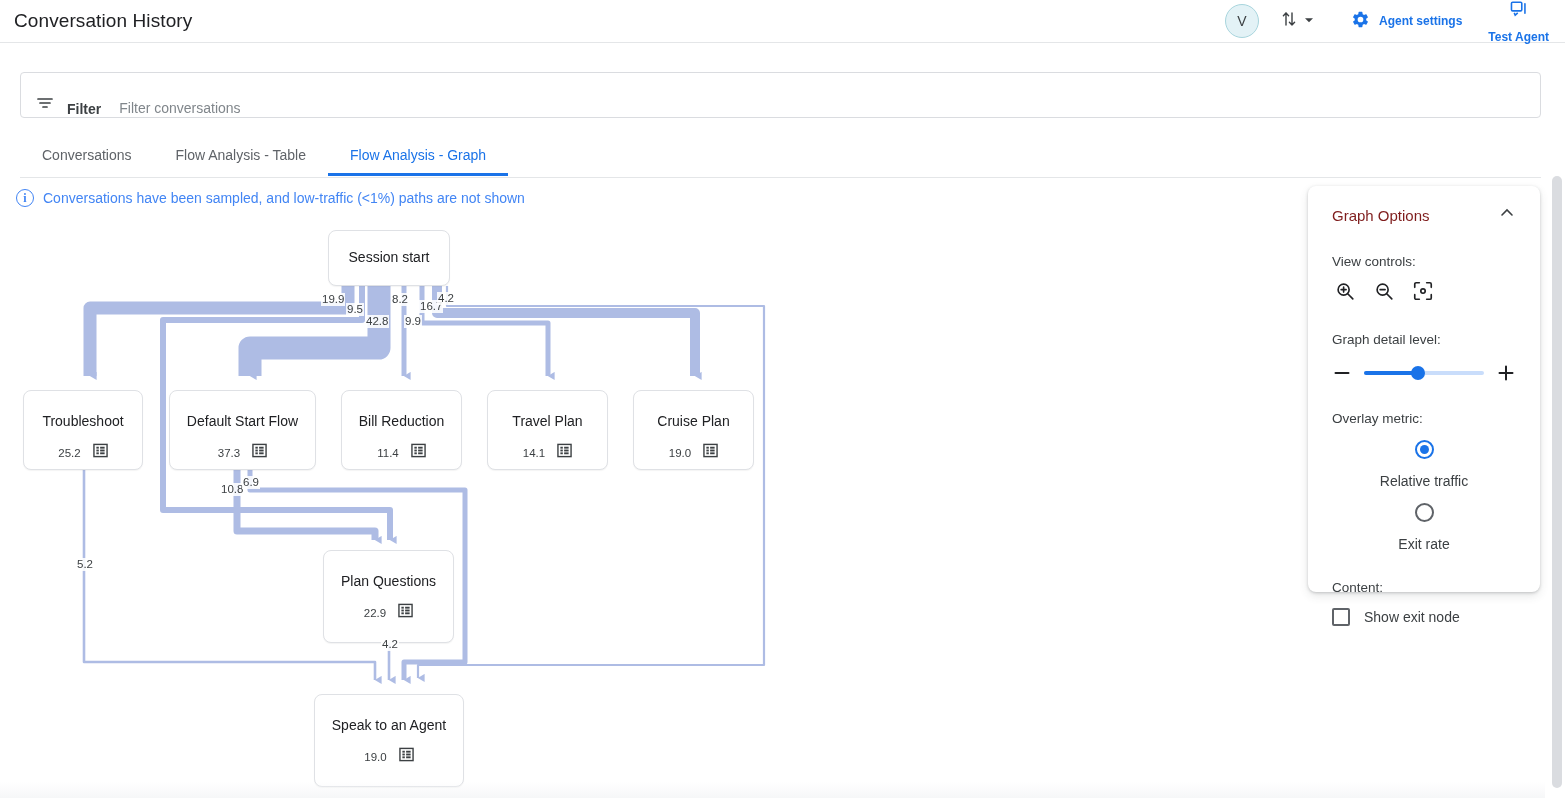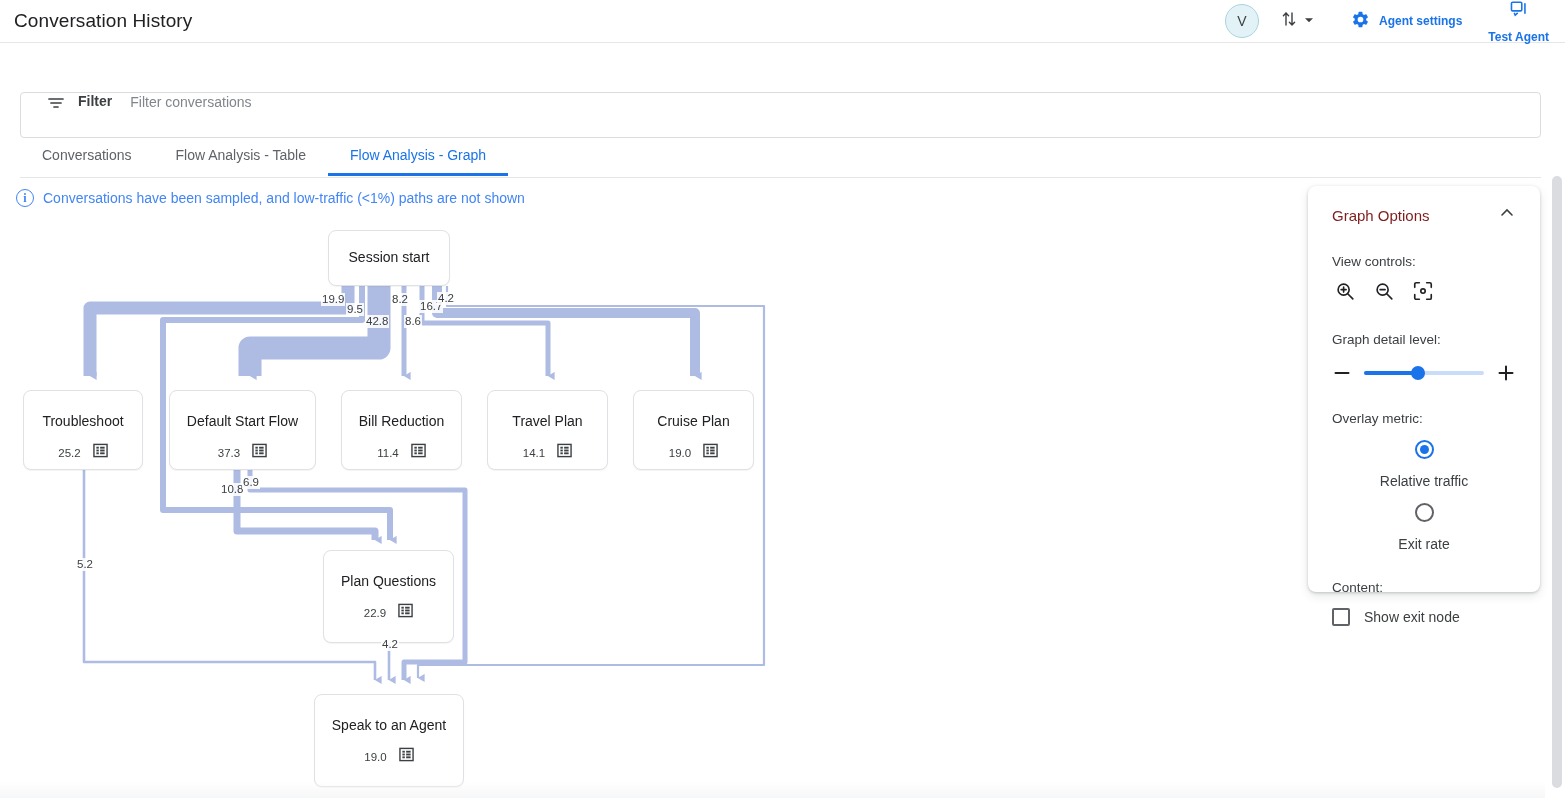--- a/index.html
+++ b/index.html
@@ -42,7 +42,7 @@
   .filter-bar {
     position: absolute; top: 72px; left: 20px; width: 1521px; height: 46px;
     border: 1px solid #dadce0; border-radius: 4px; background: #fff;
-    display: flex; align-items: flex-start; padding: 0 25px; gap: 12px; margin-top: 20px;
+    display: flex; align-items: flex-end; padding: 0 14px; gap: 12px;
   }
   .filter-label { font-size: 14px; font-weight: bold; color: #3c4043; }
   .filter-input {

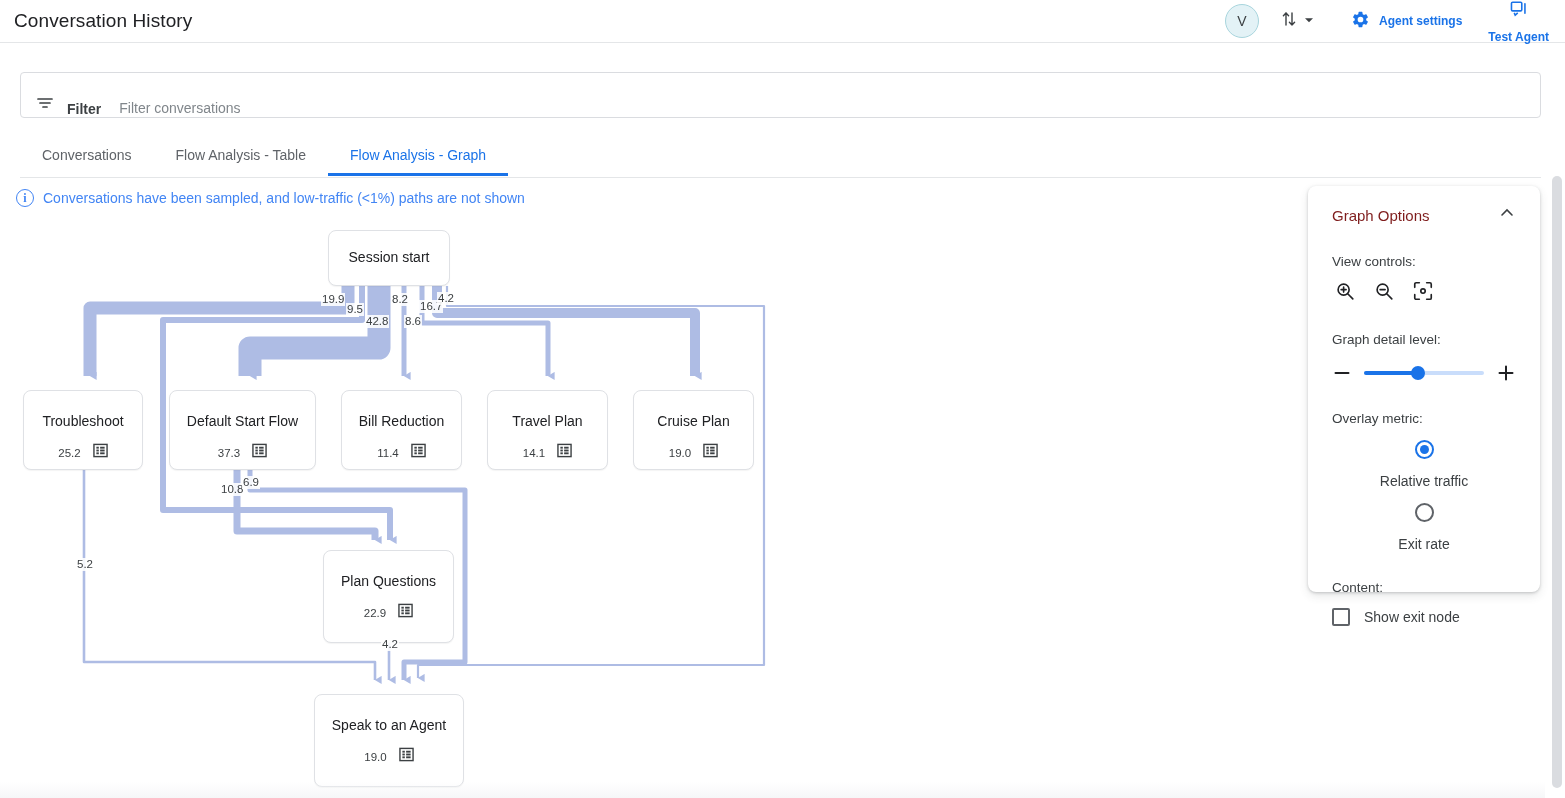--- a/index.html
+++ b/index.html
@@ -399,7 +399,7 @@
     <div class="elabel" style="left:346px;top:123px;">9.5</div>
     <div class="elabel" style="left:365px;top:135px;">42.8</div>
     <div class="elabel" style="left:391px;top:113px;">8.2</div>
-    <div class="elabel" style="left:404px;top:135px;">8.6</div>
+    <div class="elabel" style="left:404px;top:135px;">9.9</div>
     <div class="elabel" style="left:419px;top:120px;">16.7</div>
     <div class="elabel" style="left:437px;top:112px;">4.2</div>
     <div class="elabel" style="left:220px;top:303px;">10.8</div>

